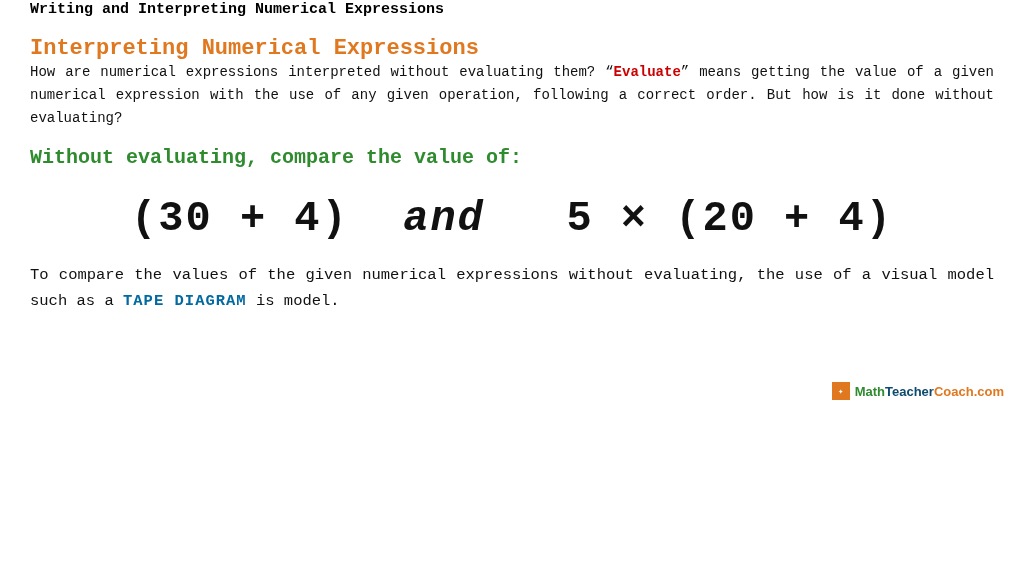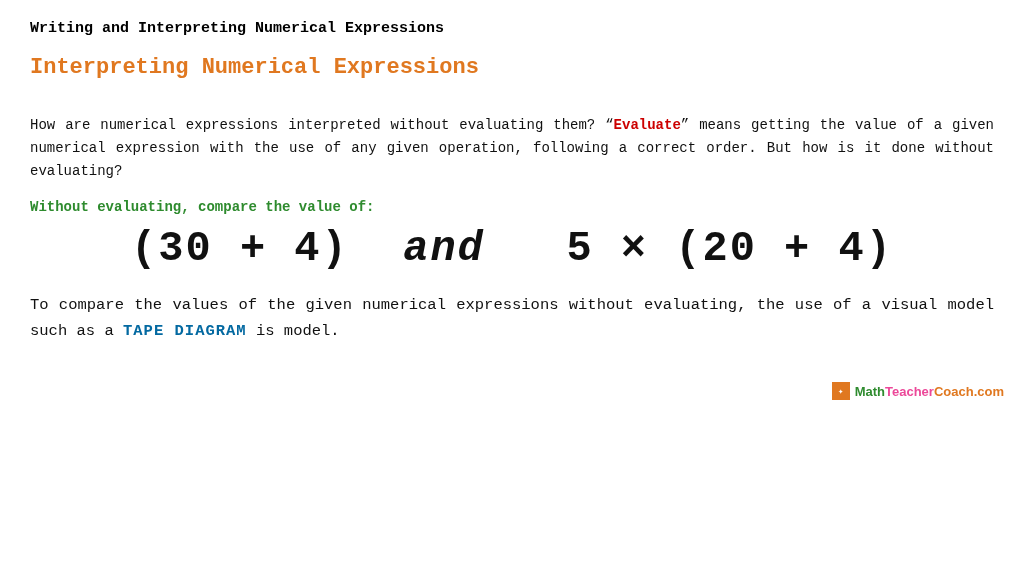--- a/index.html
+++ b/index.html
@@ -20,7 +20,7 @@
     .page-container {
       width: 1024px;
       height: 412px;
-      padding: 20px 30px 18px 30px;
+      padding: 1px 30px 18px 30px;
       position: relative;
     }
 

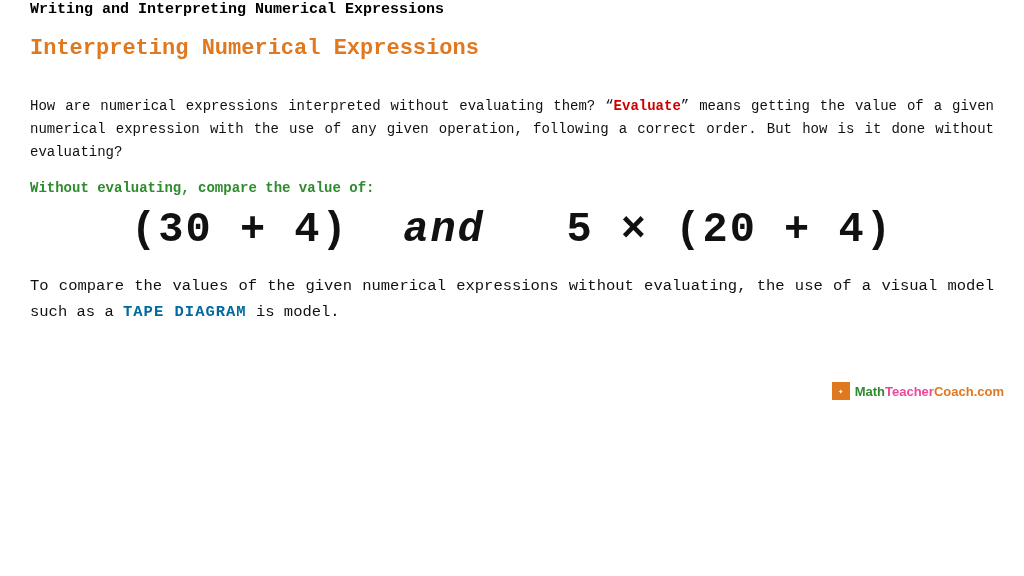--- a/index.html
+++ b/index.html
@@ -36,7 +36,7 @@
       font-size: 22px;
       font-weight: bold;
       color: #e07820;
-      margin-bottom: 34px;
+      margin-bottom: 0;
       font-family: 'Courier New', Courier, monospace;
     }
 

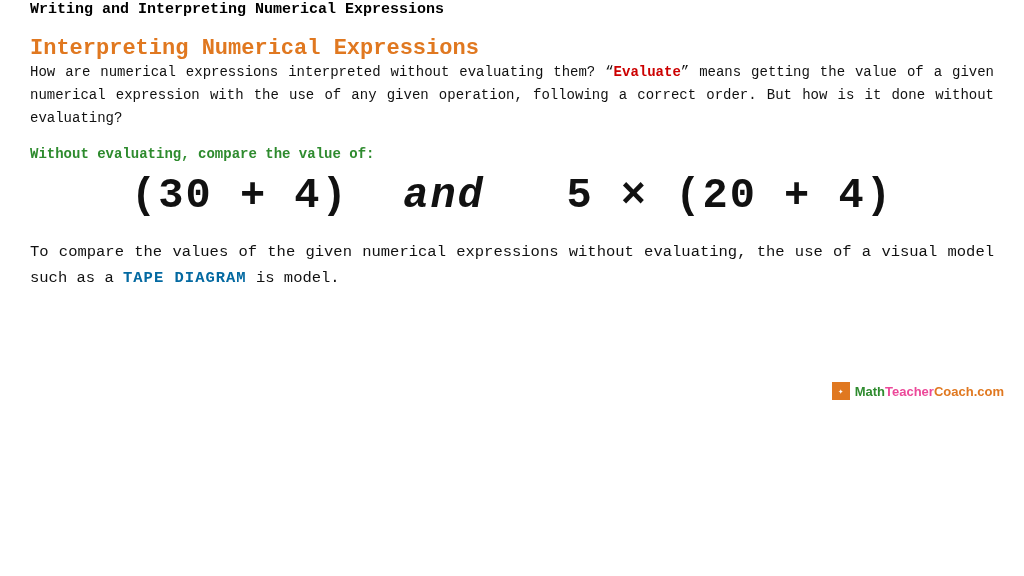--- a/index.html
+++ b/index.html
@@ -61,10 +61,10 @@
     }
 
     .subheading-green {
-      font-size: 14px;
+      font-size: 20px;
       font-weight: bold;
       color: #2e8b2e;
-      margin-bottom: 10px;
+      margin-bottom: 26px;
       font-family: 'Courier New', Courier, monospace;
     }
 

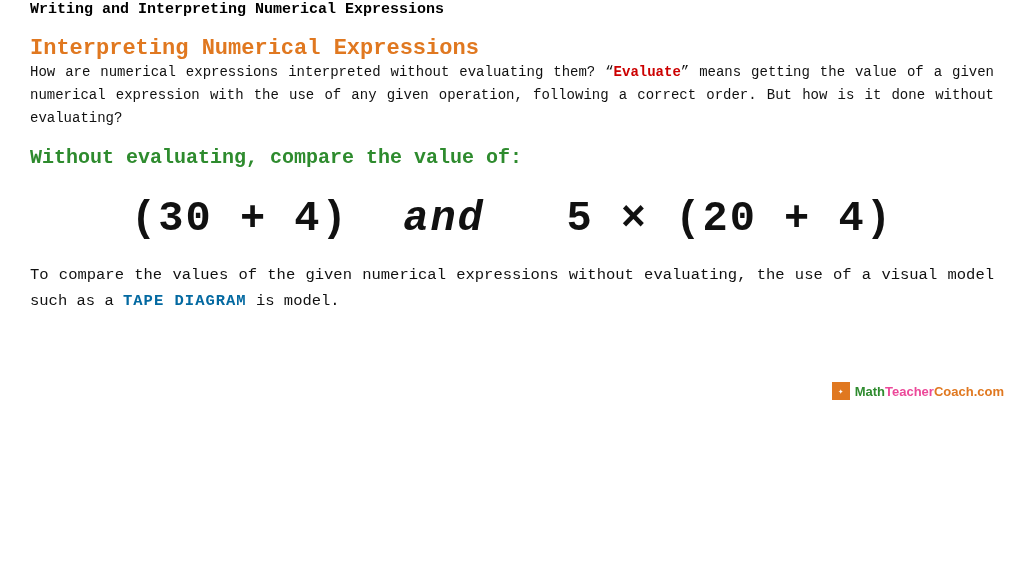--- a/index.html
+++ b/index.html
@@ -127,7 +127,7 @@
     }
 
     .watermark-text .teacher {
-      color: #ec4899;
+      color: #0c4a6e;
     }
 
     .watermark-text .coach {

